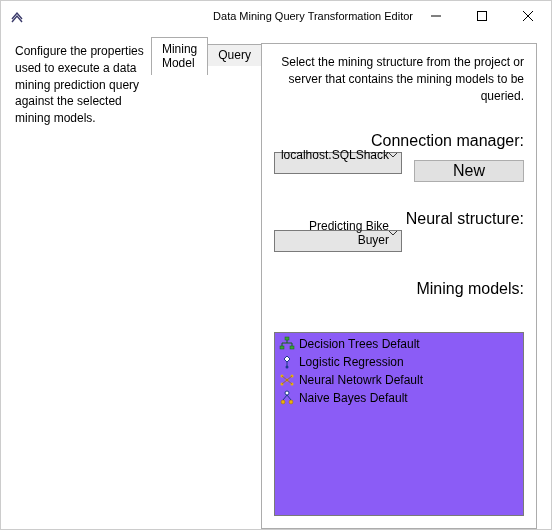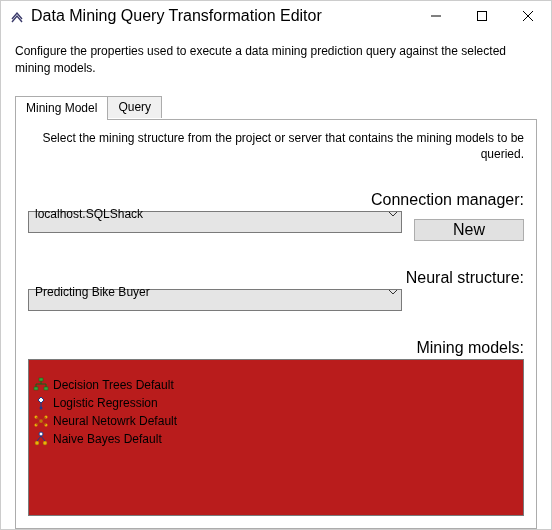--- a/index.html
+++ b/index.html
@@ -31,7 +31,7 @@
     margin-right: 6px;
     display: flex; align-items: center; justify-content: center;
   }
-  .titlebar .title { flex: 1; font-size: 16px; }
+  .titlebar .title { flex: 1; font-size: 11px; text-align: right; }
   .winbtns { display: flex; height: 100%; }
   .winbtn {
     width: 46px; height: 100%;

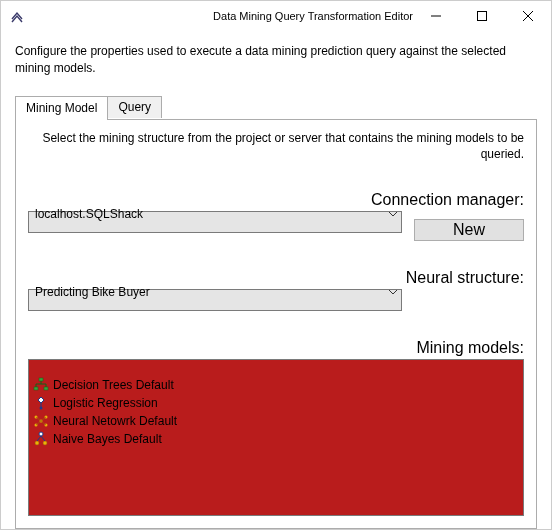--- a/index.html
+++ b/index.html
@@ -45,7 +45,7 @@
   .body {
     padding: 12px 14px 0 14px;
     display: flex;
-    flex-direction: column;
+    flex-direction: row;
     flex: 1;
   }
   .desc {

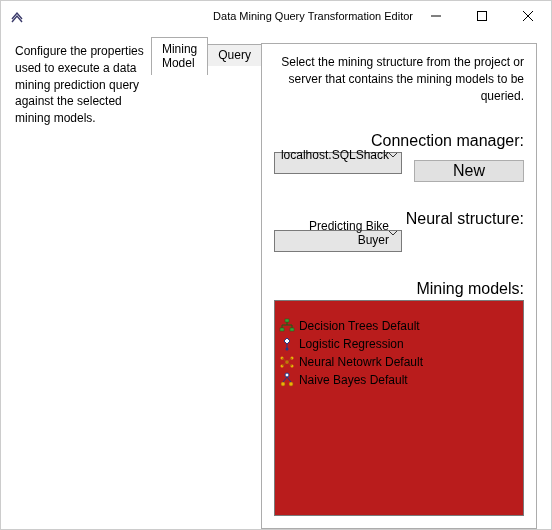--- a/index.html
+++ b/index.html
@@ -126,11 +126,12 @@
   }
   .listbox {
     border: 1px solid #7a7a7a;
-    background: #b91c1c;
+    background: #8b5cf6;
     flex: 1;
     min-height: 120px;
-    padding: 16px 2px;
+    padding: 2px 2px;
     overflow: auto;
+    margin-top: 32px;
   }
   .listitem {
     display: flex;

